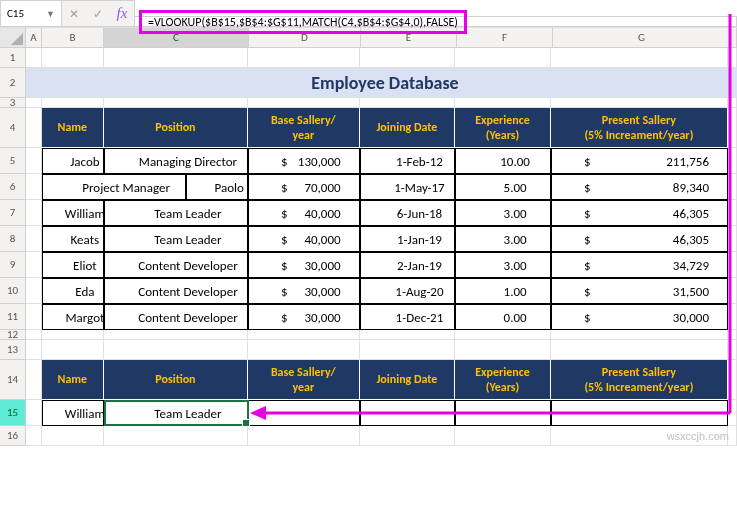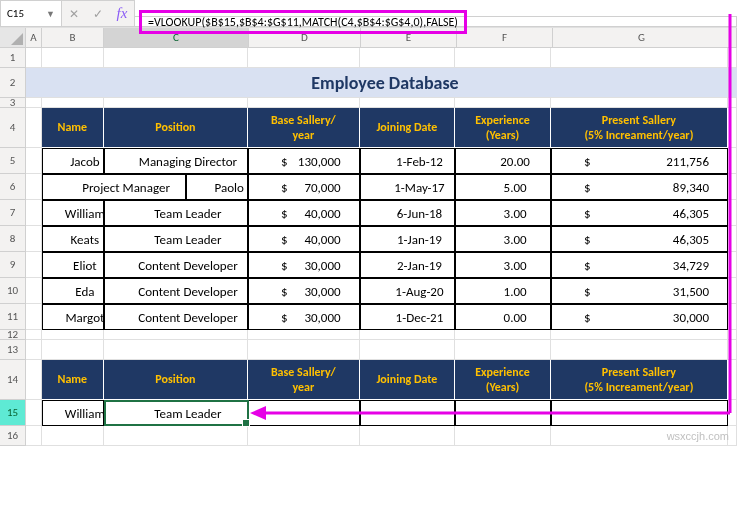--- a/index.html
+++ b/index.html
@@ -298,7 +298,7 @@
         <span class="num">130,000</span>
       </div>
     <div class="cell db-cell col-E">1-Feb-12</div>
-    <div class="cell db-cell col-F">20.00</div>
+    <div class="cell db-cell col-F">10.00</div>
     <div class="cell db-cell col-G">
         <span class="dollar">$</span>
         <span class="num">211,756</span>

